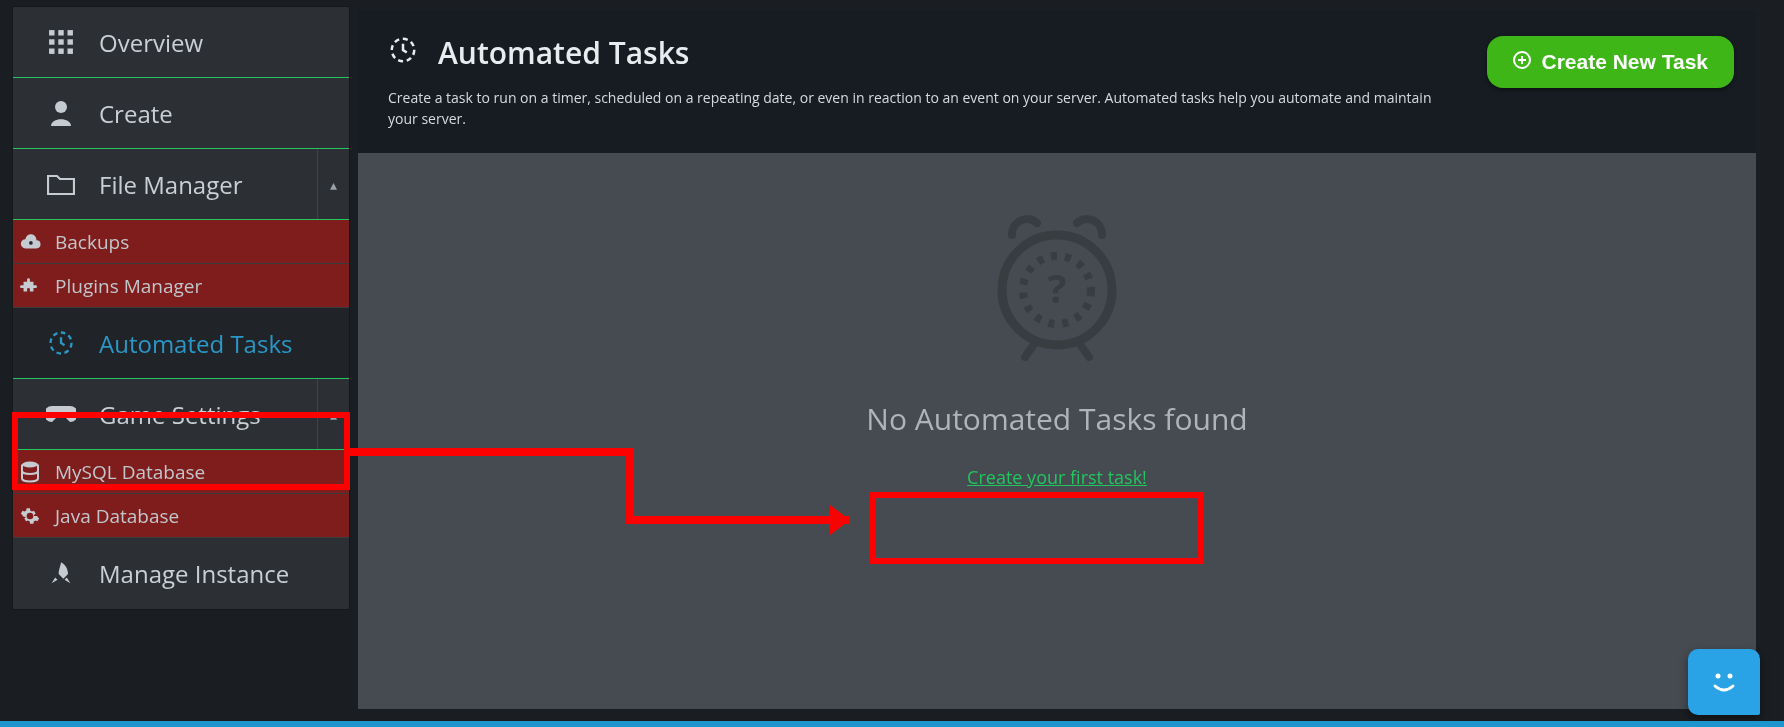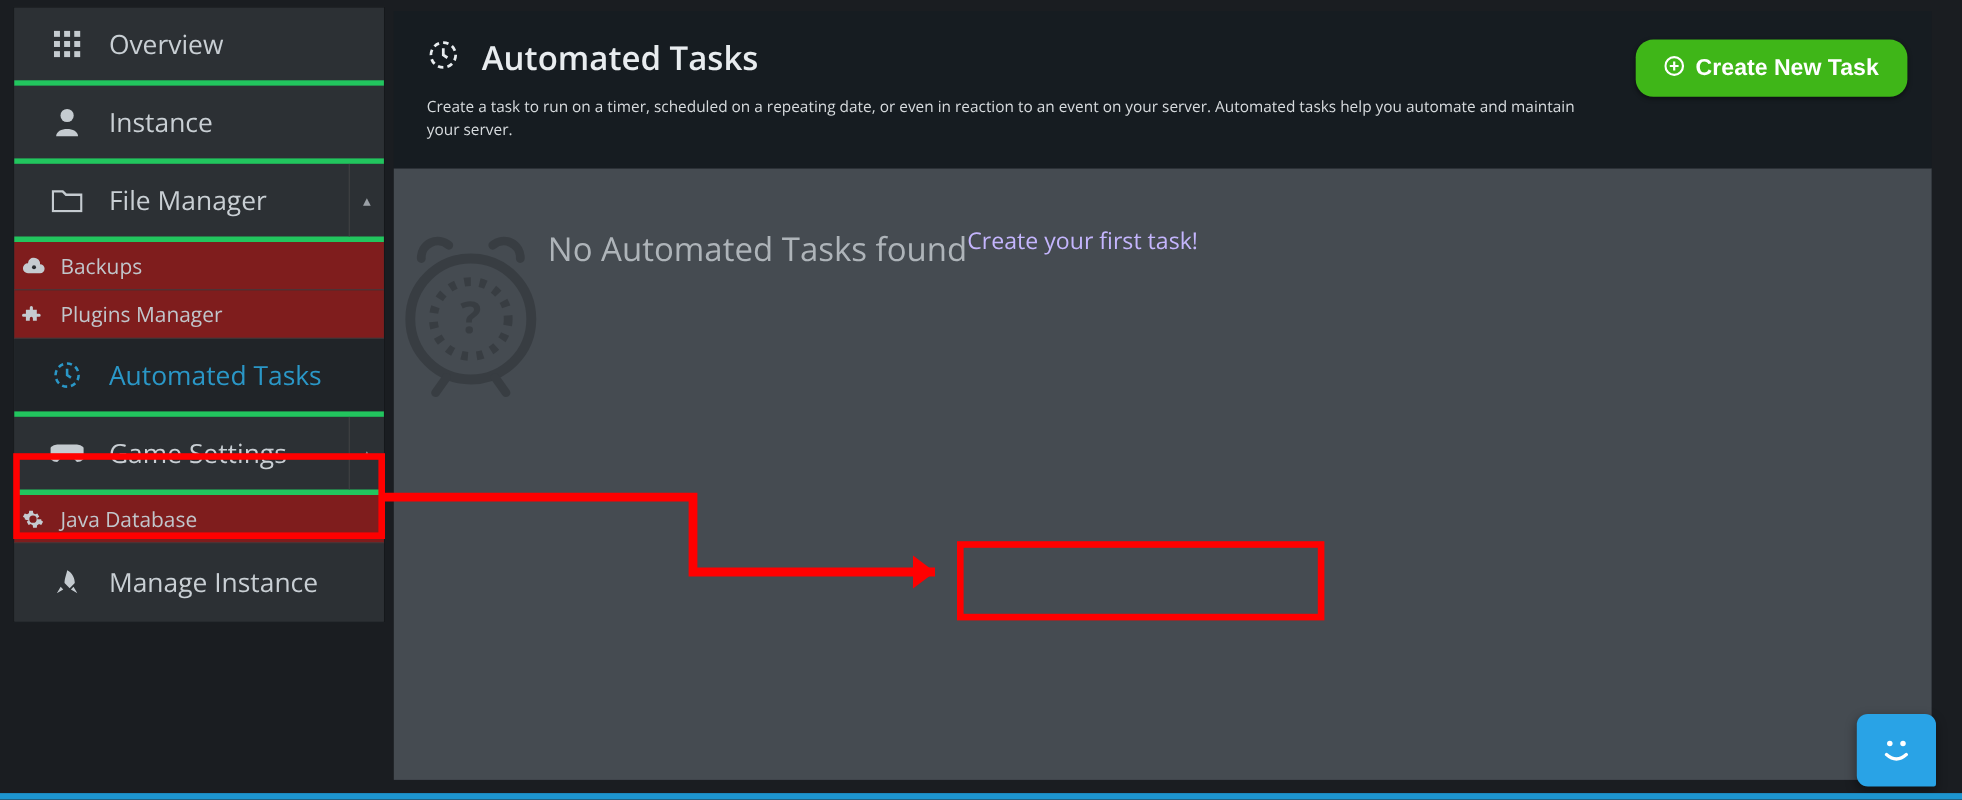--- a/index.html
+++ b/index.html
@@ -26,7 +26,7 @@
     align-items: center;
     height: 71px;
     padding: 0 20px 0 26px;
-    border-bottom: 5px solid #22c55e;
+    border-bottom: 1px solid #22c55e;
     cursor: pointer;
     font-size: 24px;
     color: #c9cfd4;

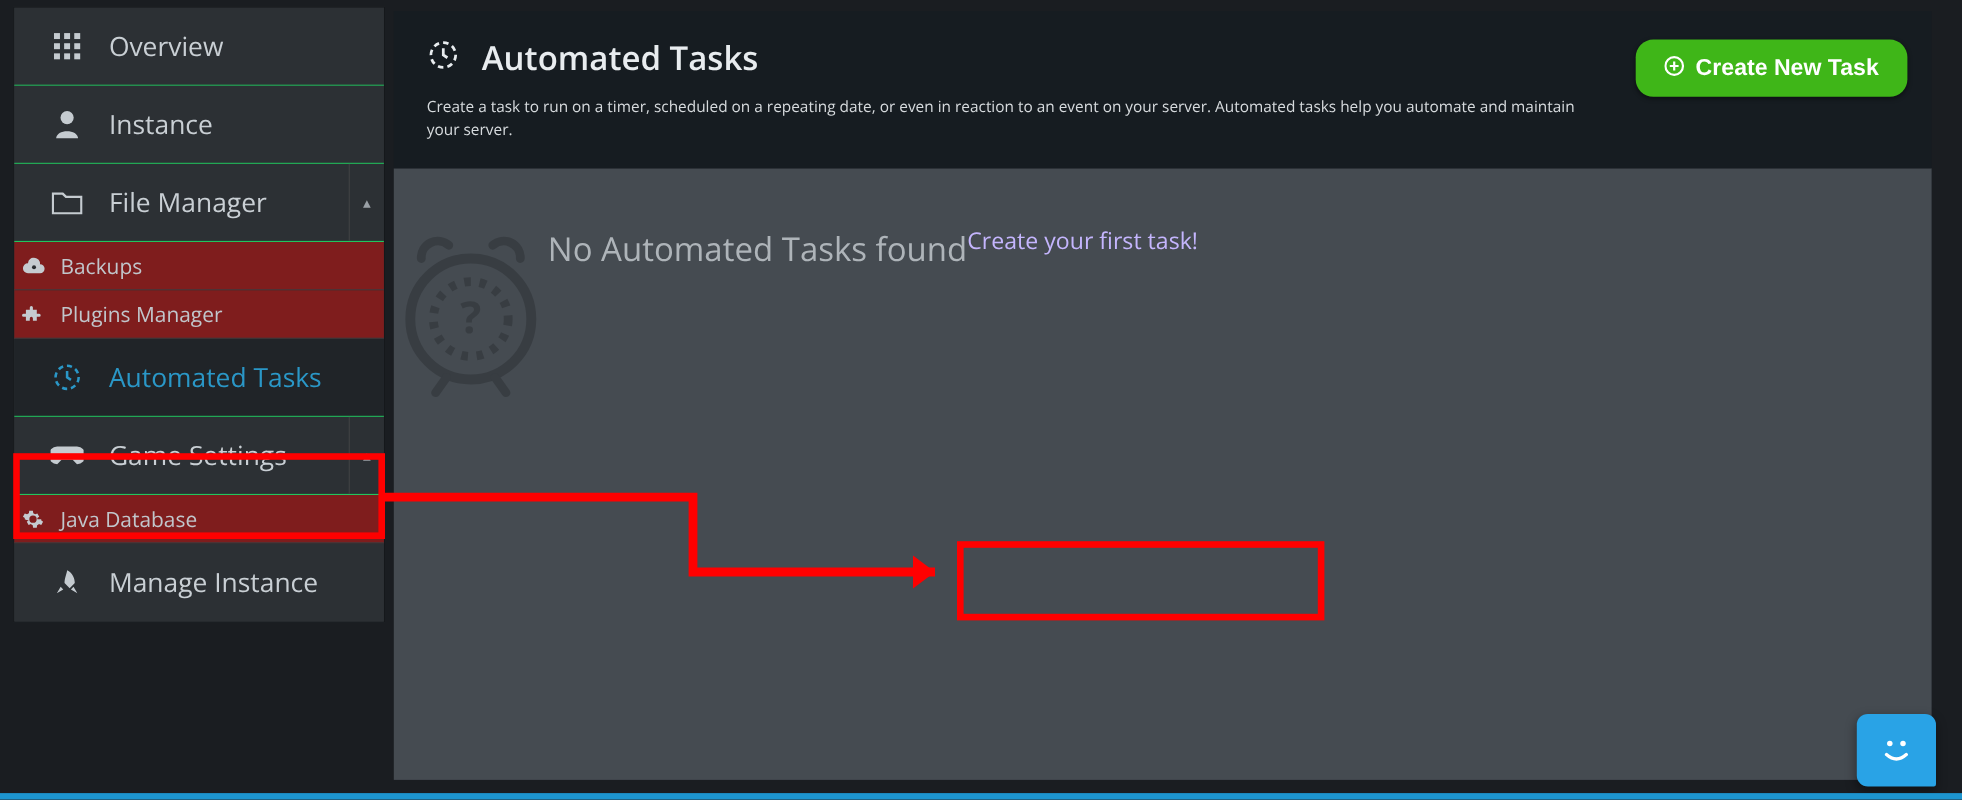--- a/index.html
+++ b/index.html
@@ -209,7 +209,7 @@
           <path d="M2 26 C2 17 22 17 22 26 Z"></path>
         </svg>
     </span>
-    <span>Instance</span>
+    <span>Create</span>
   </div>
 
   <div class="sidebar-item">

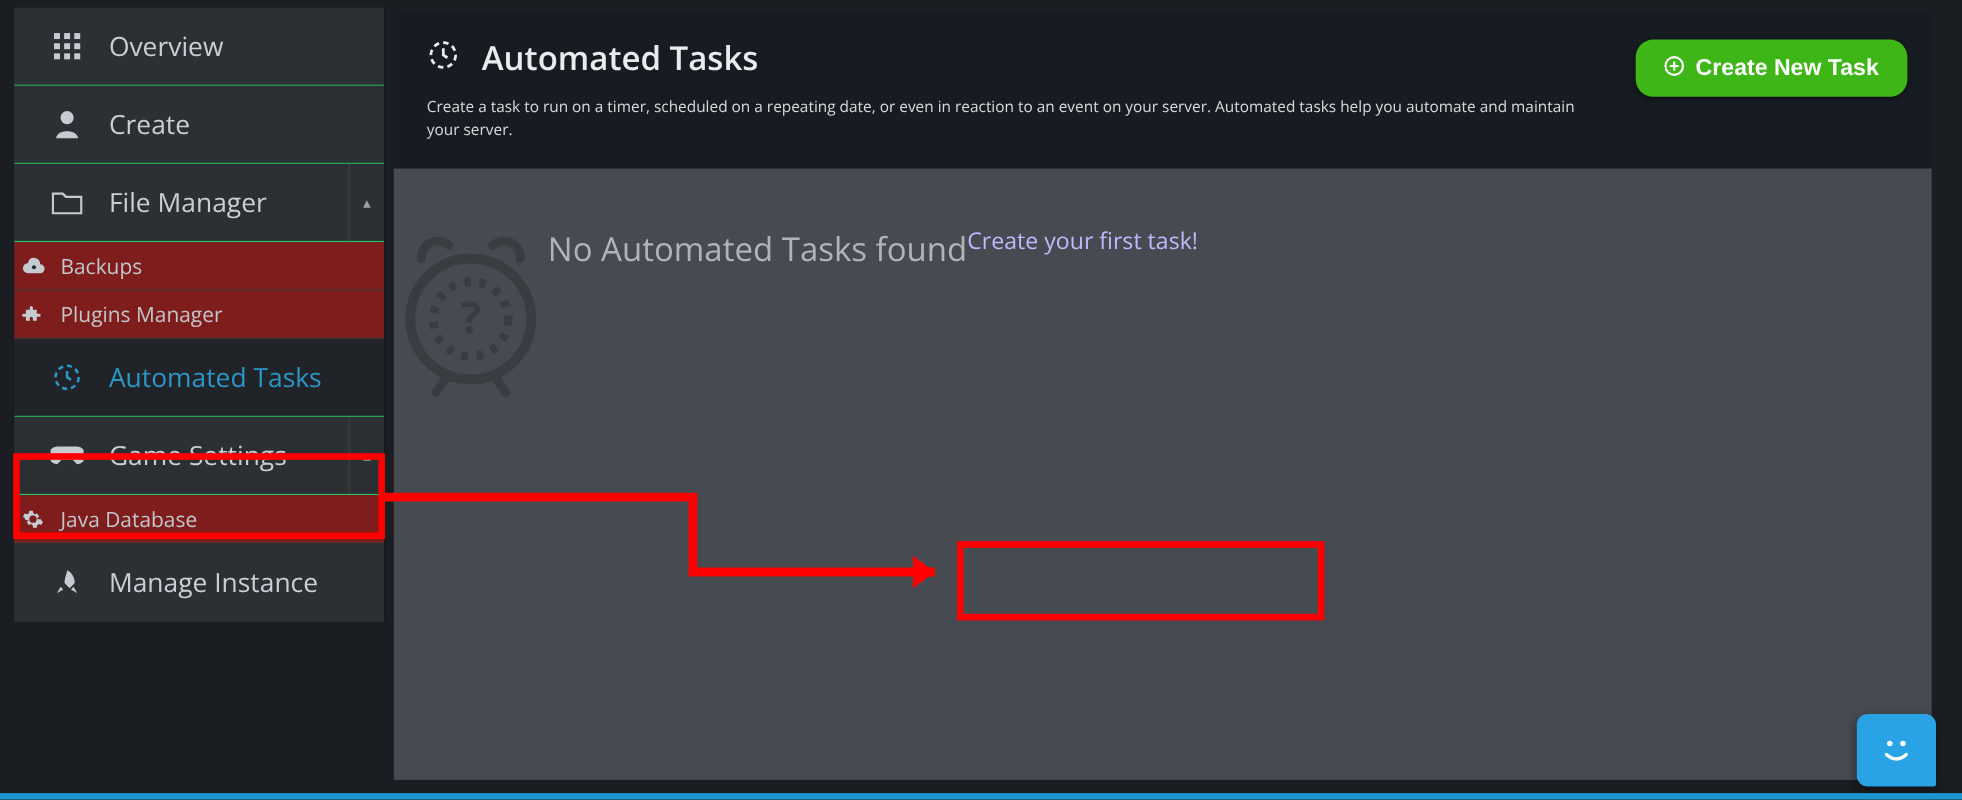--- a/index.html
+++ b/index.html
@@ -129,7 +129,8 @@
     background: #454b51;
     height: 556px;
     display: flex;
-    flex-direction: row;
+    flex-direction: column;
+    align-items: center;
     padding-top: 52px;
   }
   .clock-wrap { margin-bottom: 28px; opacity: 0.5; }

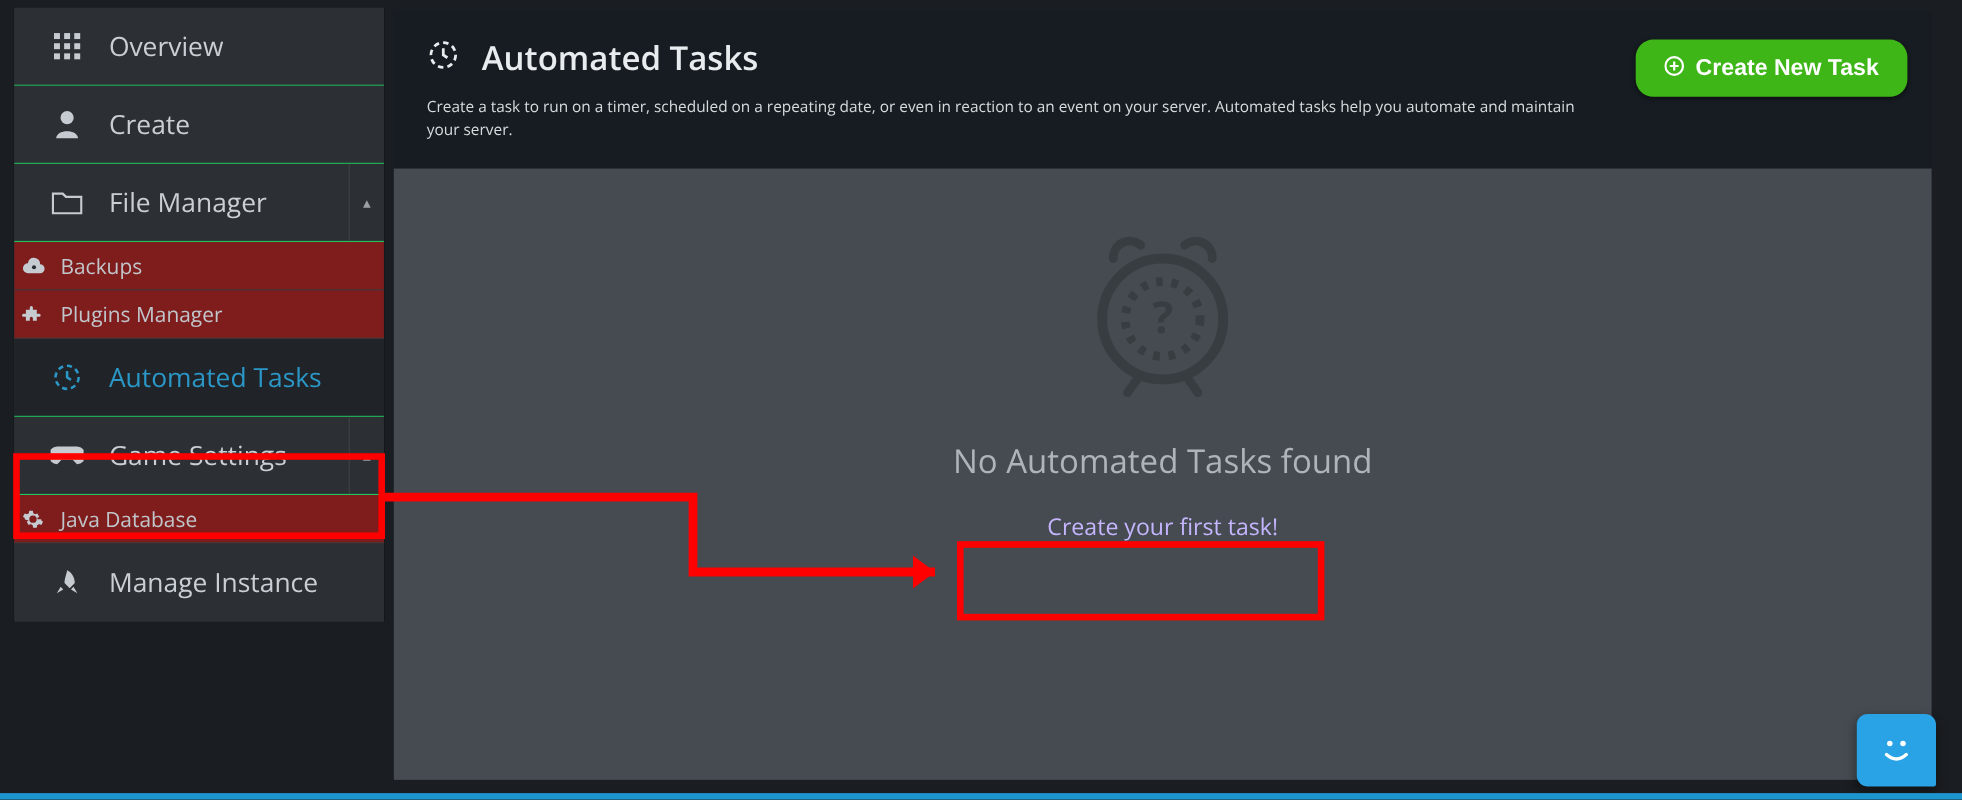--- a/index.html
+++ b/index.html
@@ -263,6 +263,16 @@
     <span class="chev">▴</span>
   </div>
 
+  <div class="sidebar-sub">
+    <span class="sub-icon">
+      <svg class="icon" width="20" height="22" viewBox="0 0 20 22">
+          <ellipse cx="10" cy="3.5" rx="8" ry="3"></ellipse>
+          <path d="M2 3.5 v14 a8 3 0 0 0 16 0 v-14" fill="none" stroke="#c5cbd0" stroke-width="2"></path>
+          <path d="M2 10 a8 3 0 0 0 16 0" fill="none" stroke="#c5cbd0" stroke-width="2"></path>
+        </svg>
+    </span>
+    <span>MySQL Database</span>
+  </div>
 
   <div class="sidebar-sub">
     <span class="sub-icon">

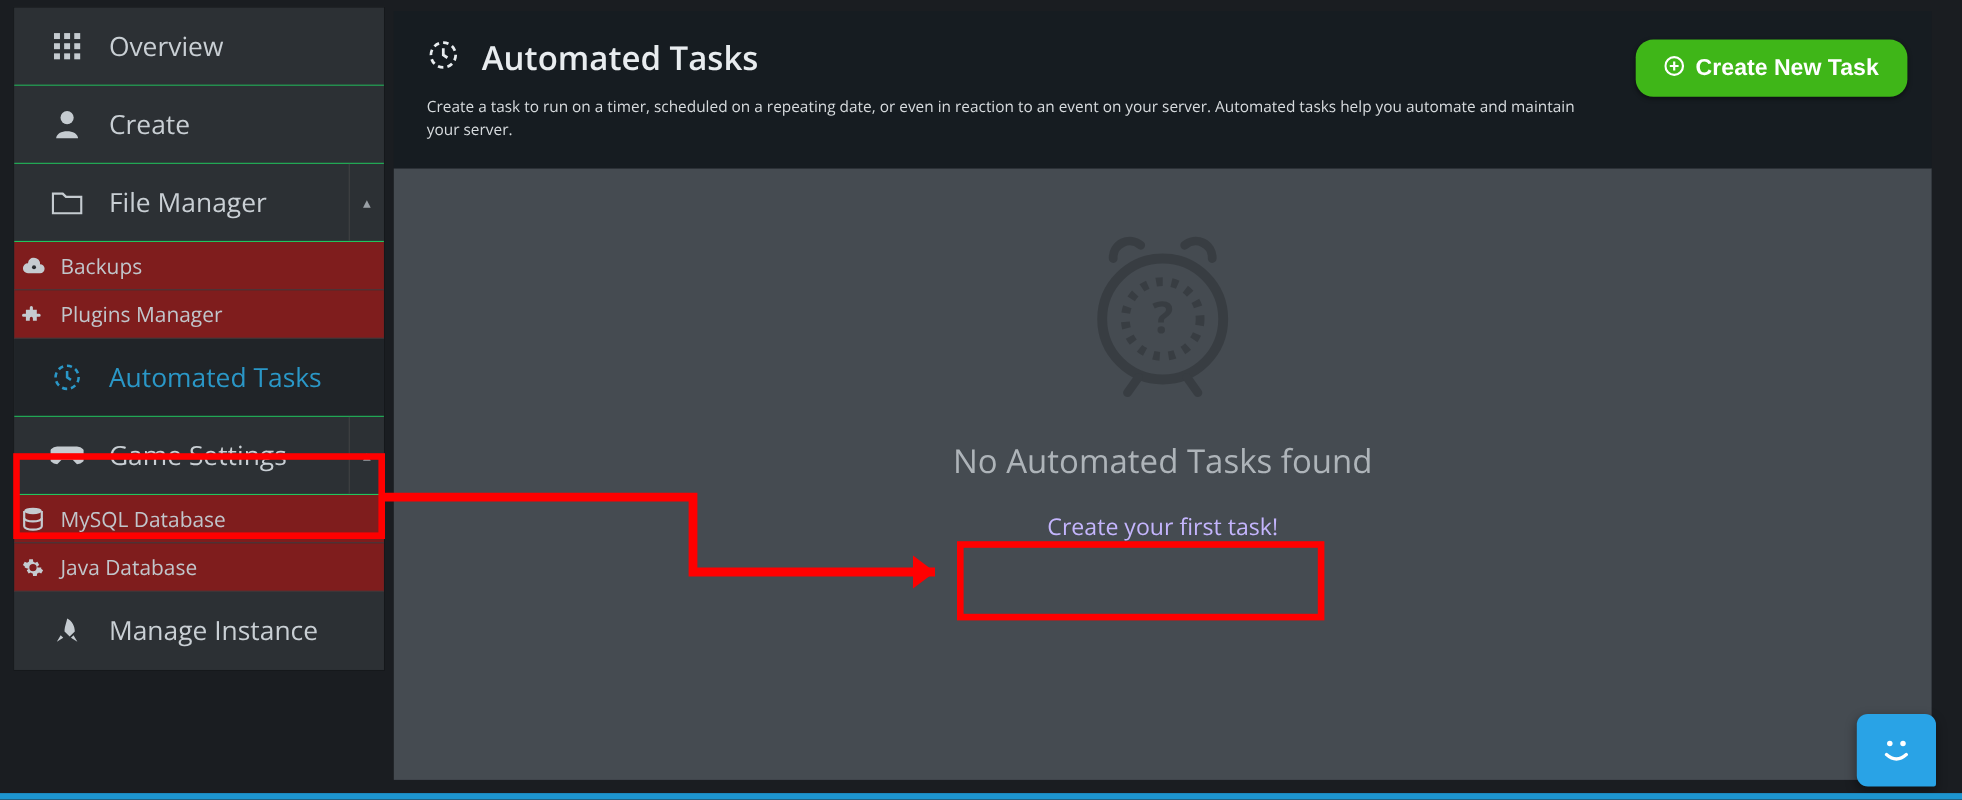--- a/index.html
+++ b/index.html
@@ -140,8 +140,9 @@
     margin-bottom: 26px;
   }
   .first-task-link {
-    color: #c4b5fd;
-    font-size: 21px;
+    color: #22c55e;
+    text-decoration: underline;
+    font-size: 18px;
     cursor: pointer;
   }
 

